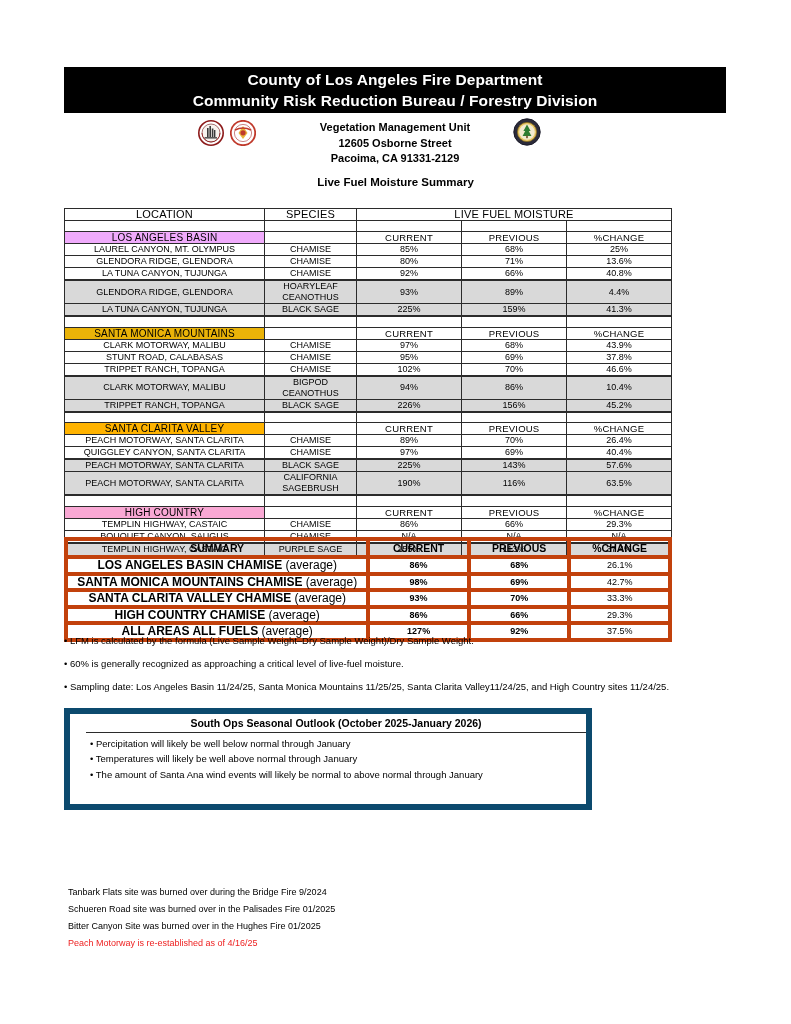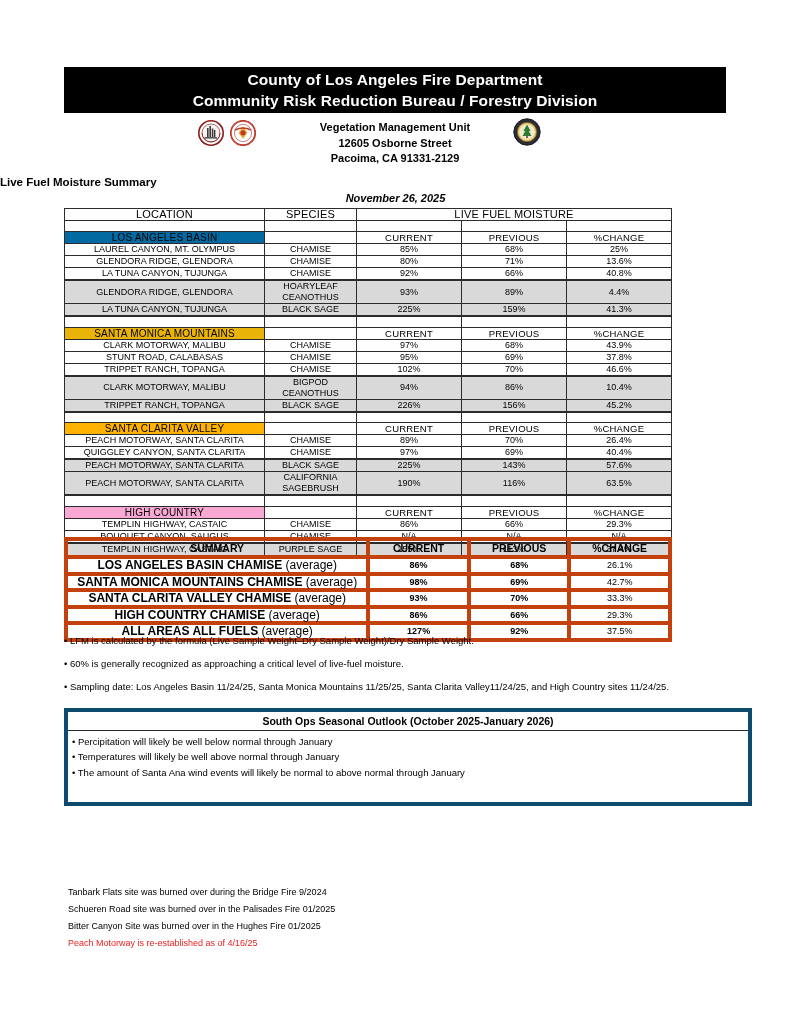--- a/index.html
+++ b/index.html
@@ -51,7 +51,7 @@
 
   .subtitle {
     position: absolute; left: 0; right: 0; top: 176px;
-    text-align: left;
+    text-align: center;
     font-size: 11.5px; font-weight: bold;
   }
   .subdate {

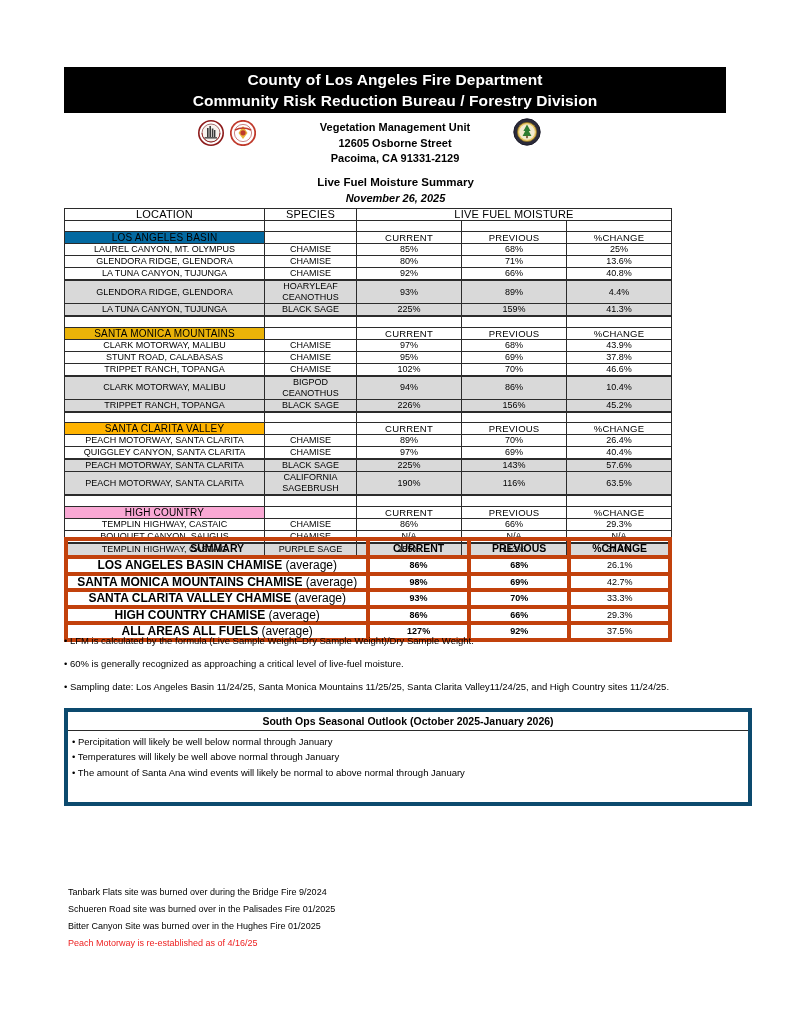--- a/index.html
+++ b/index.html
@@ -223,7 +223,6 @@
   </div>
 
   <div class="subtitle">Live Fuel Moisture Summary</div>
-  <div class="subdate">November 26, 2025</div>
 
   <table class="lfm">
     <tbody id="lfm-body">

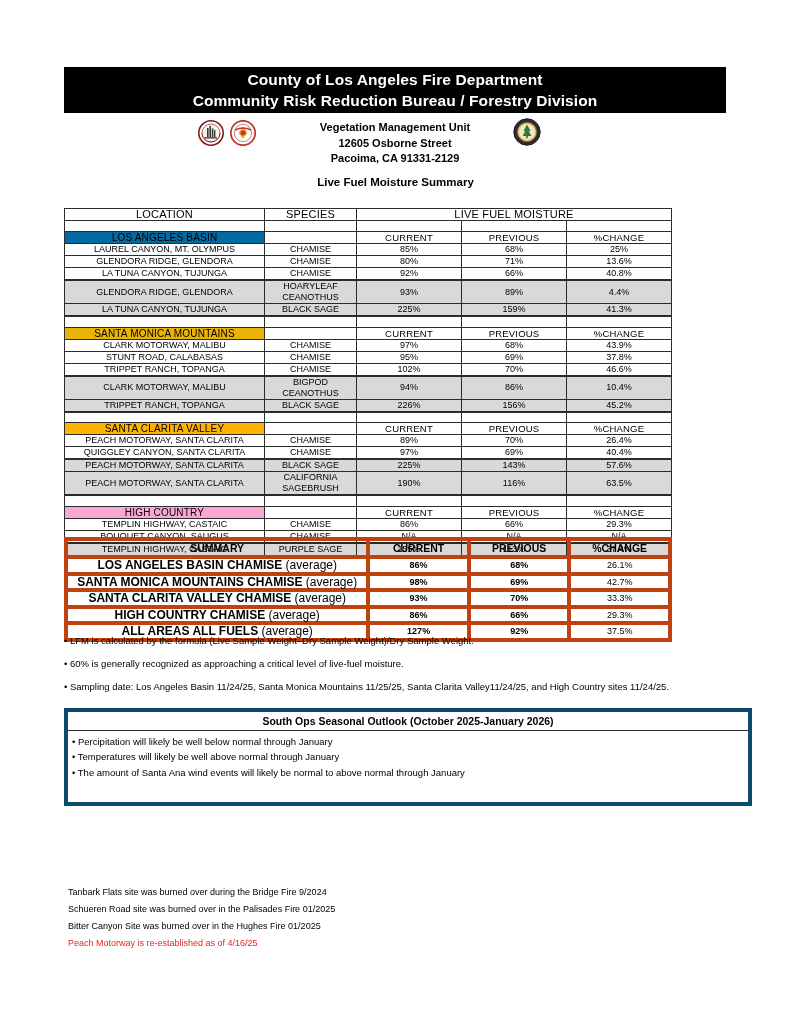--- a/index.html
+++ b/index.html
@@ -239,7 +239,7 @@
           <td class="nb"></td>
         </tr>
         <tr class="sect">
-          <td class="loc label" style="background:#0369a1">LOS ANGELES BASIN</td>
+          <td class="loc label" style="background:#f0abfc">LOS ANGELES BASIN</td>
           <td class="spec"></td>
           <td class="cur sub">CURRENT</td>
           <td class="prev sub">PREVIOUS</td>

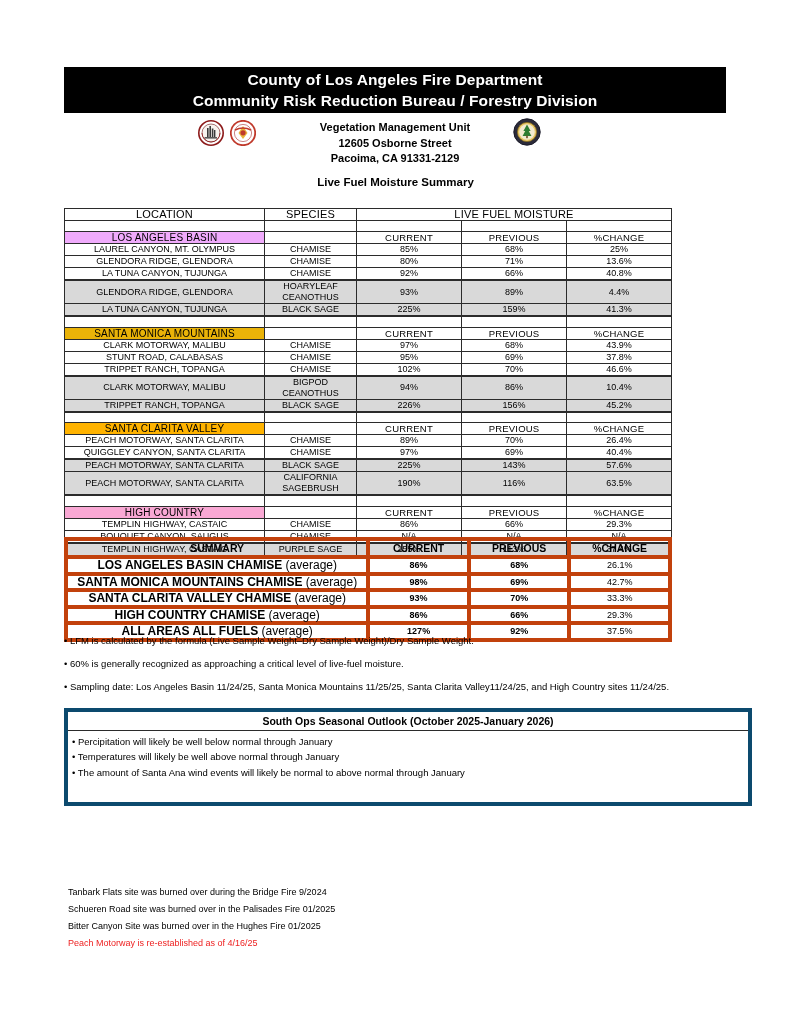--- a/index.html
+++ b/index.html
@@ -144,8 +144,9 @@
   .outlook {
     position: absolute;
     left: 64px; top: 708px;
-    width: 688px;
-    border: 4px solid #0c4a6e;
+    width: 528px;
+    border: 6px solid #0c4a6e;
+    padding-left: 16px;
   }
   .outlook .otitle {
     text-align: center;

